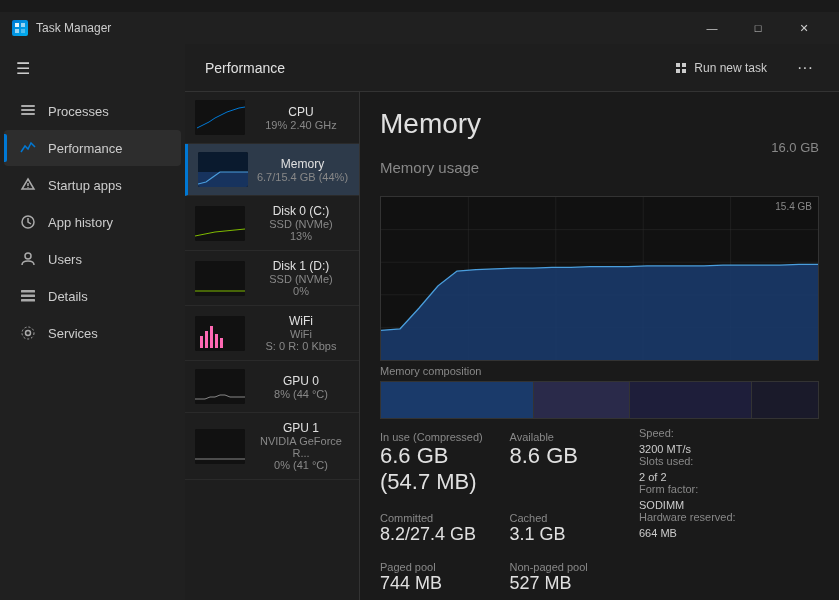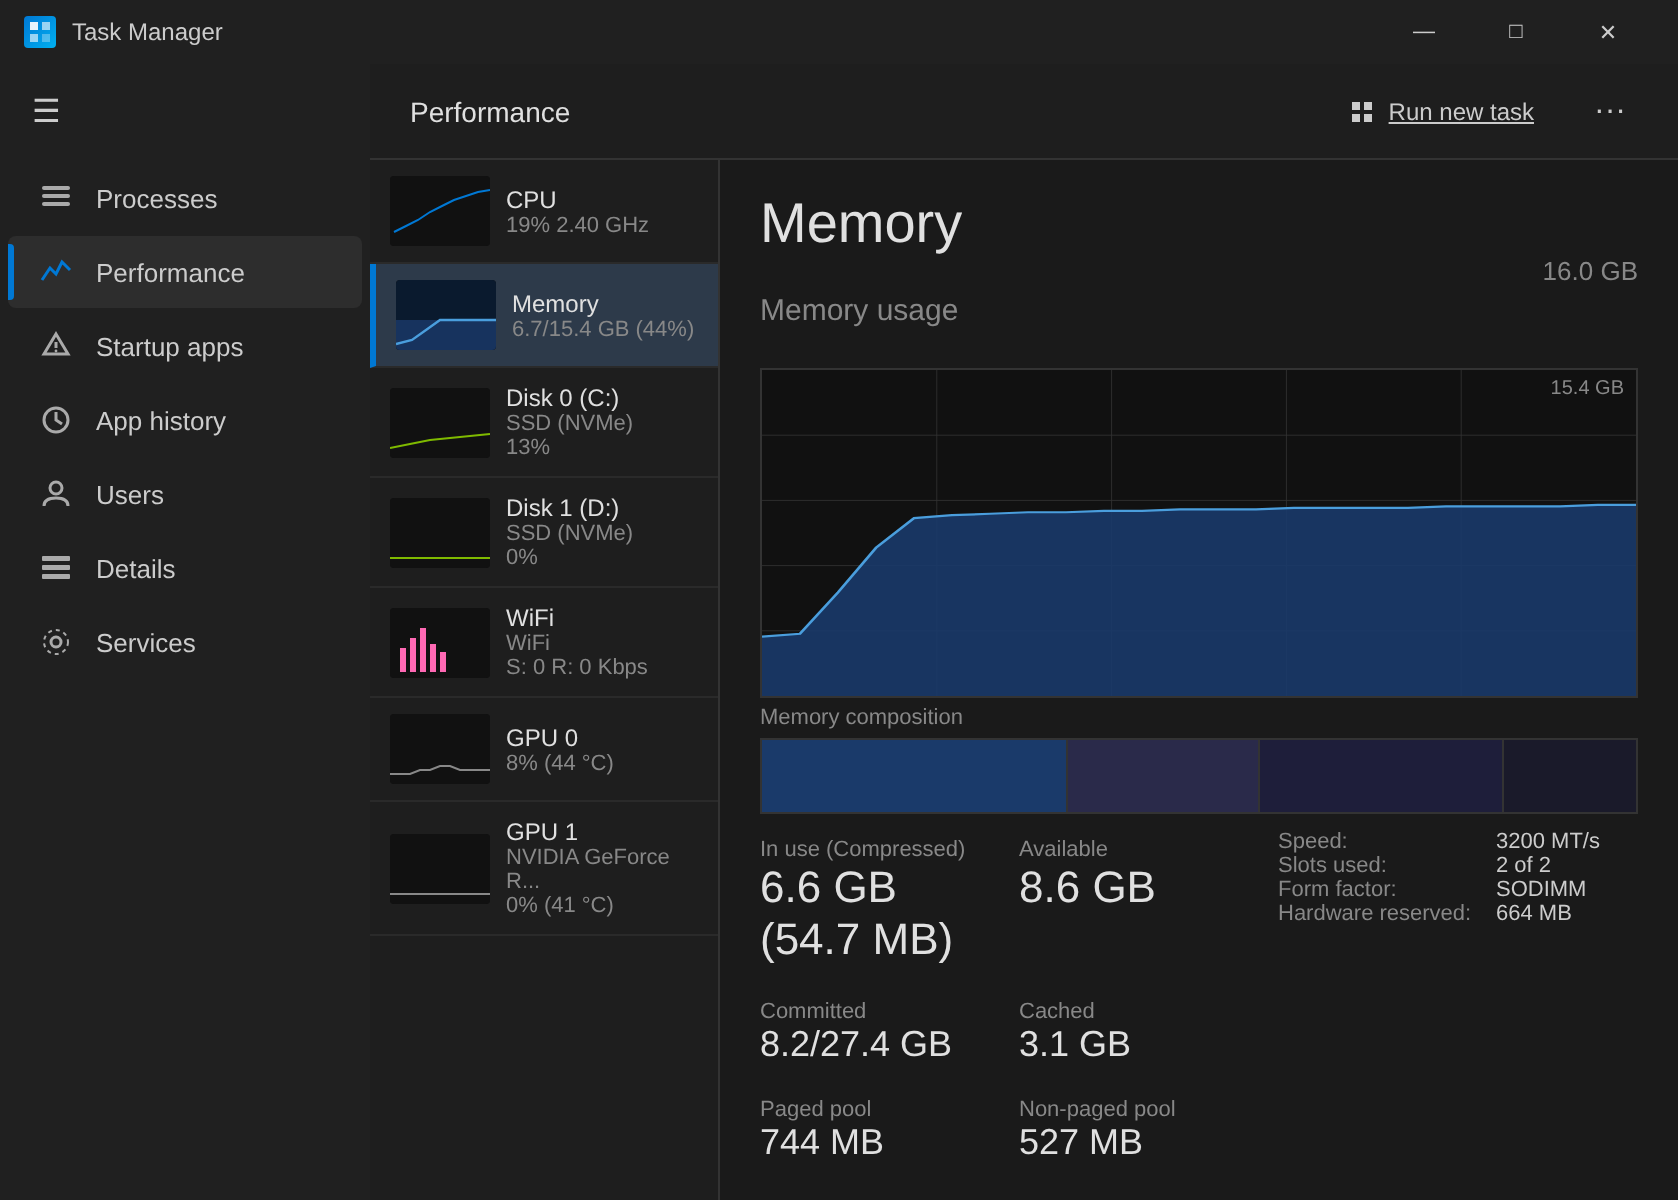--- a/index.html
+++ b/index.html
@@ -22,6 +22,7 @@
       padding: 0 12px;
       justify-content: space-between;
       flex-shrink: 0;
+      margin-top: 12px;
     }
     .titlebar-left {
       display: flex;

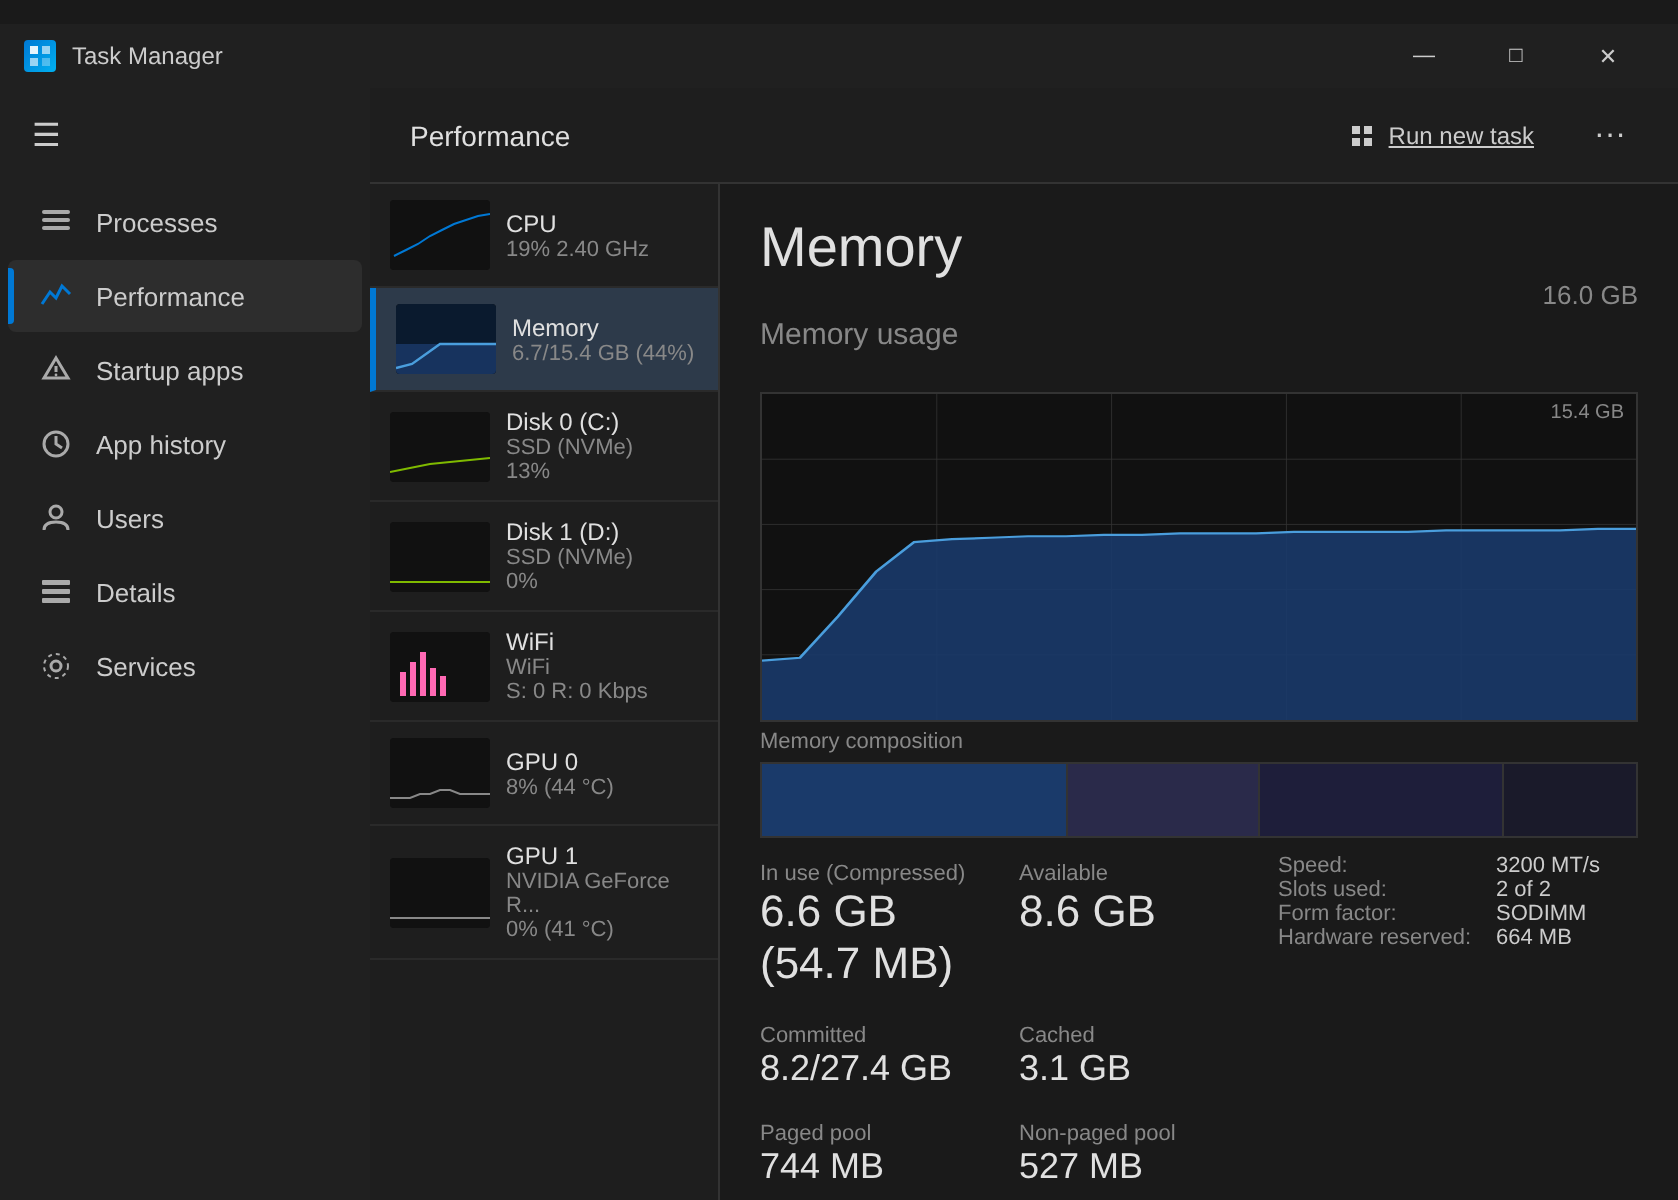--- a/index.html
+++ b/index.html
@@ -170,7 +170,6 @@
       font-size: 12px;
       cursor: pointer;
       border-radius: 4px;
-      text-decoration: underline;
     }
     .more-btn {
       width: 28px;

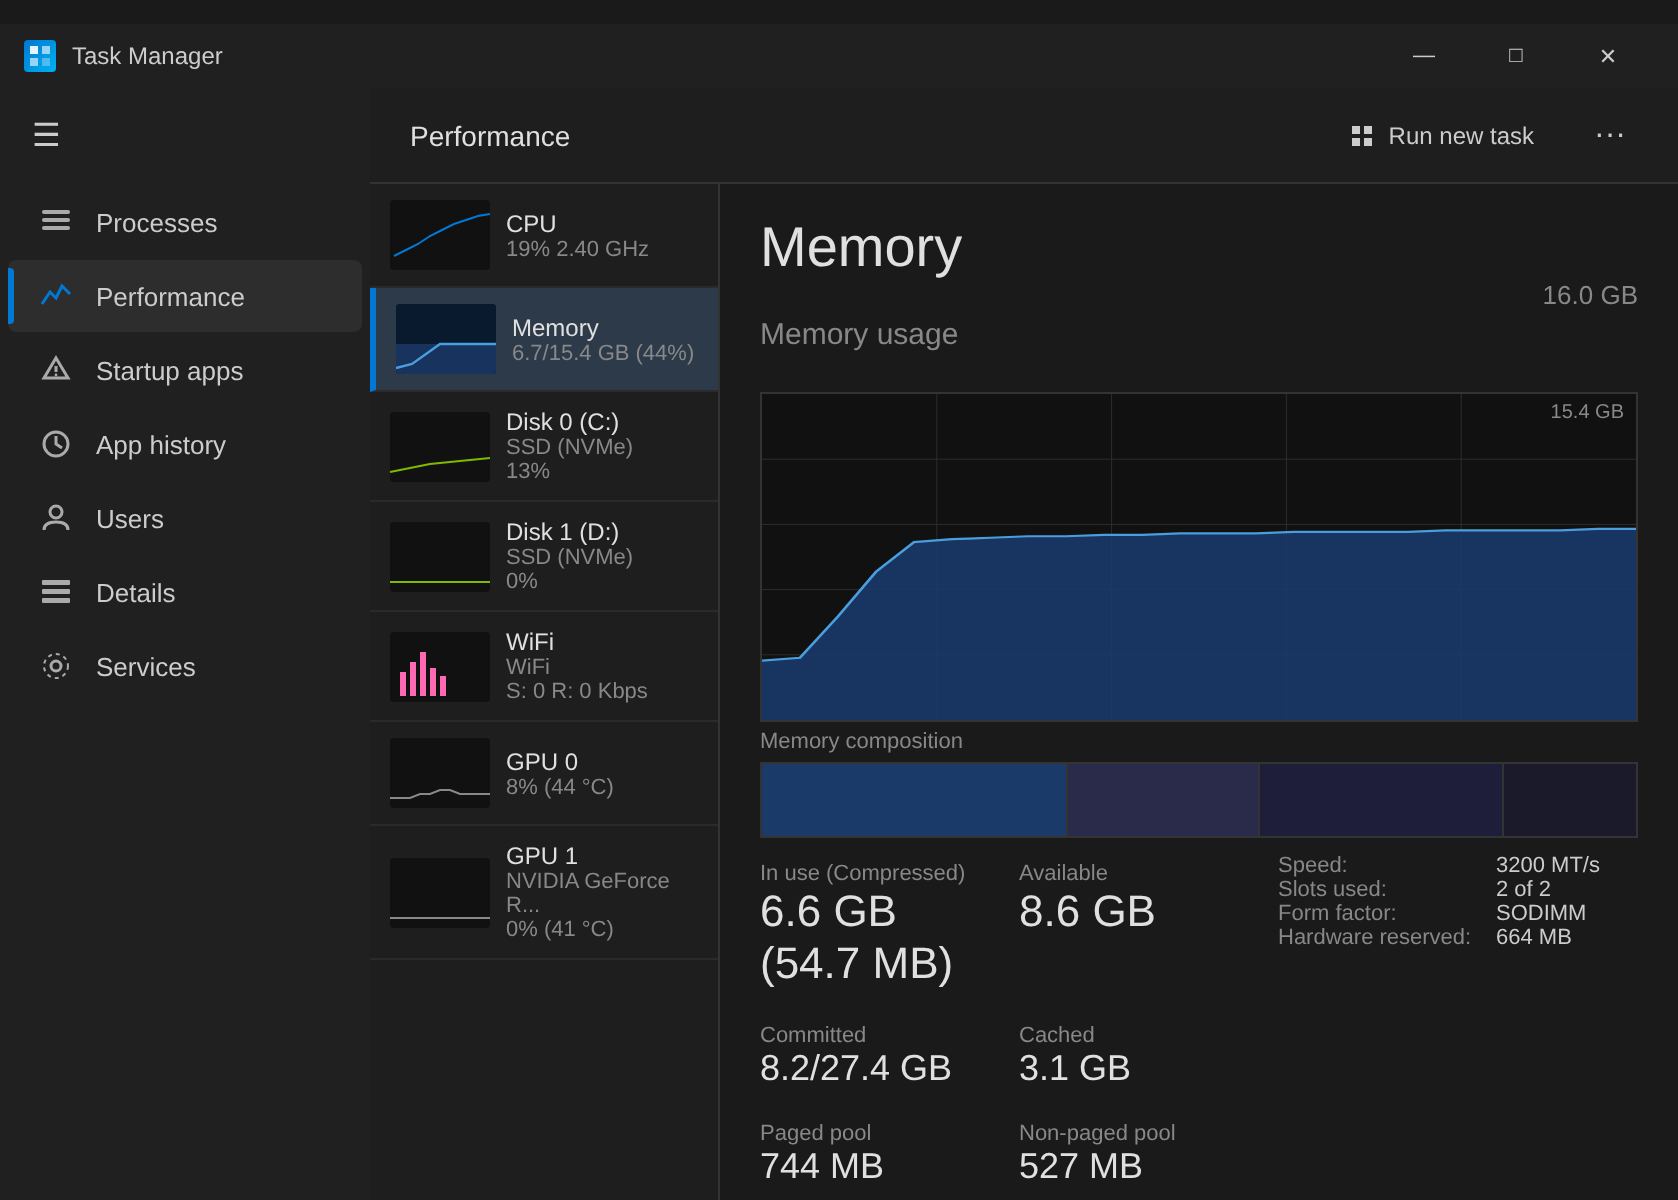--- a/index.html
+++ b/index.html
@@ -218,6 +218,7 @@
     }
     .device-info {
       flex: 1;
+      text-align: center;
     }
     .device-name {
       font-size: 12px;

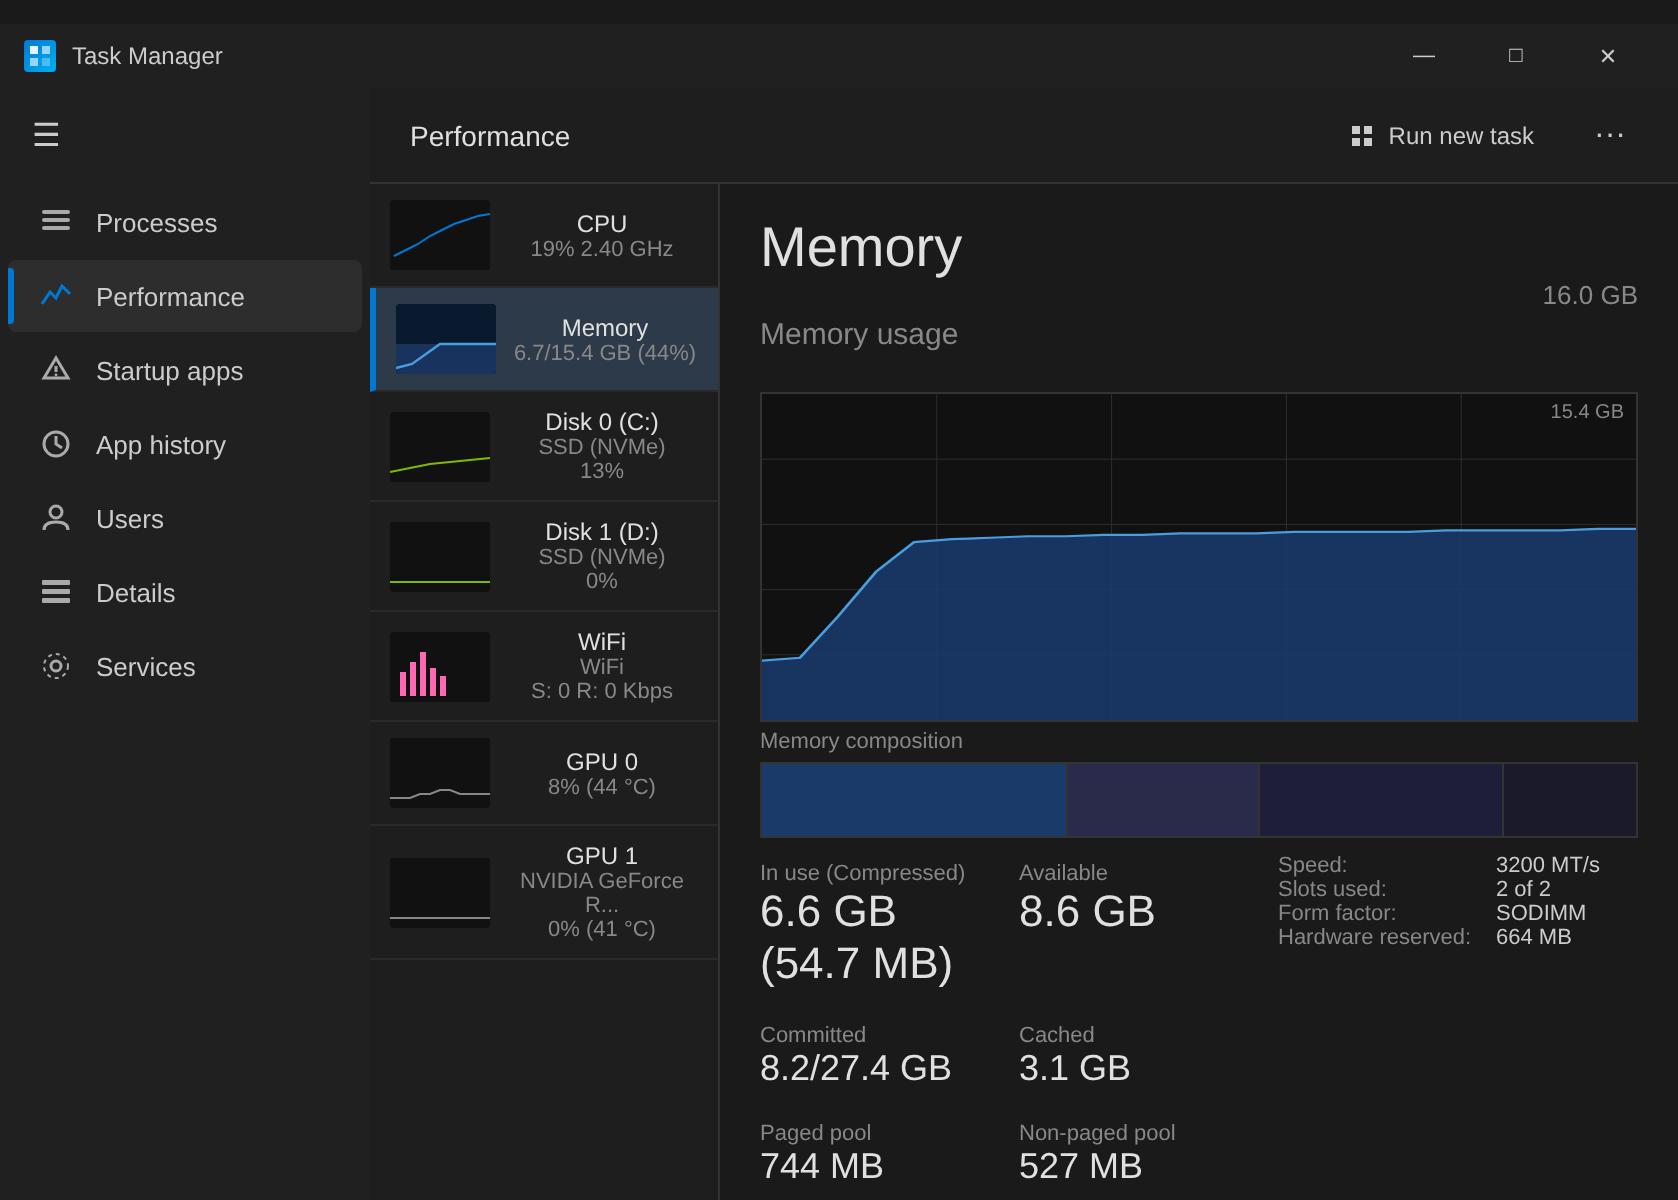--- a/index.html
+++ b/index.html
@@ -314,6 +314,7 @@
     .right-stat-row {
       display: flex;
       gap: 4px;
+      flex-direction: column;
     }
     .right-stat-label {
       font-size: 11px;

